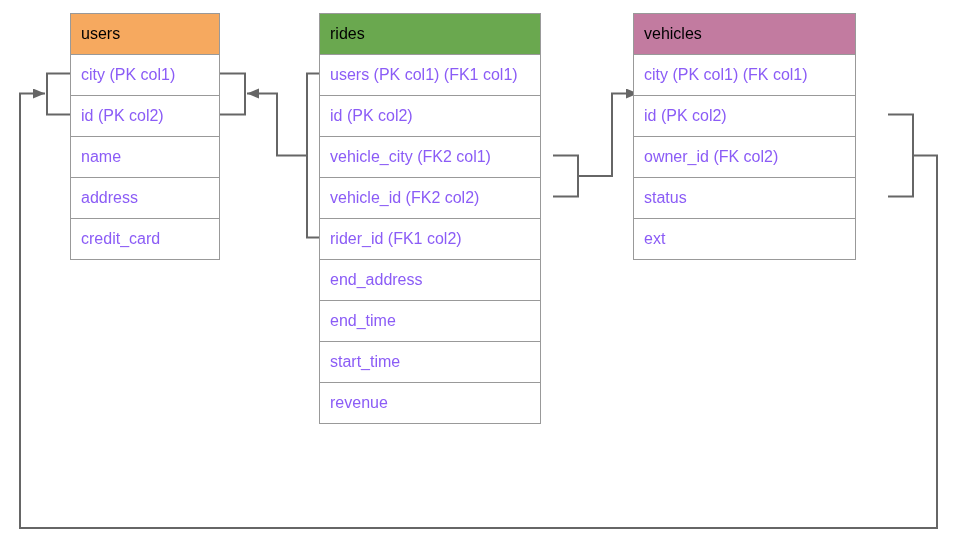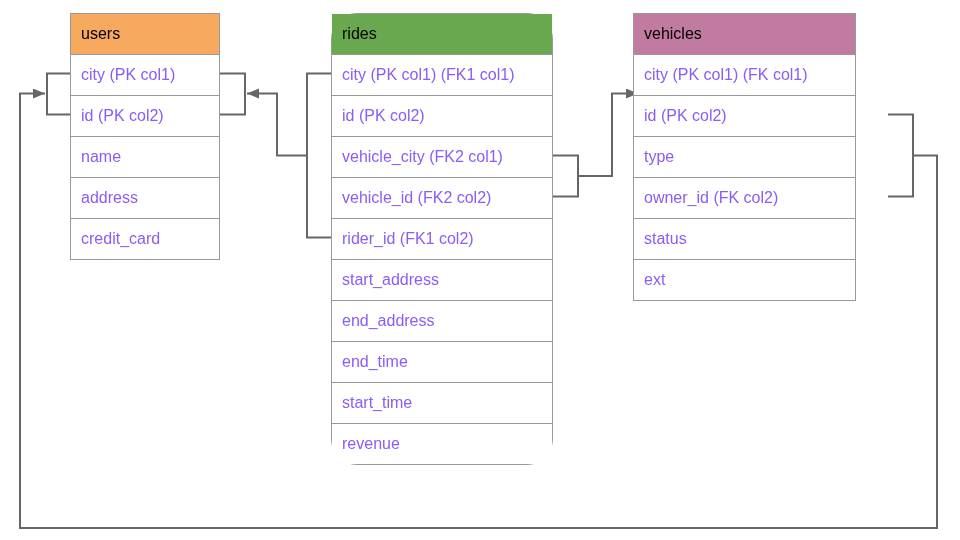--- a/index.html
+++ b/index.html
@@ -51,7 +51,7 @@
     white-space: nowrap;
   }
   #table-users    { left: 70px;  top: 13px; width: 150px; }
-  #table-rides    { left: 331px; top: 13px; width: 222px; border-radius: 26px; }
+  #table-rides    { left: 319px; top: 13px; width: 222px; }
   #table-vehicles { left: 633px; top: 13px; width: 223px; }
 </style>
 </head>

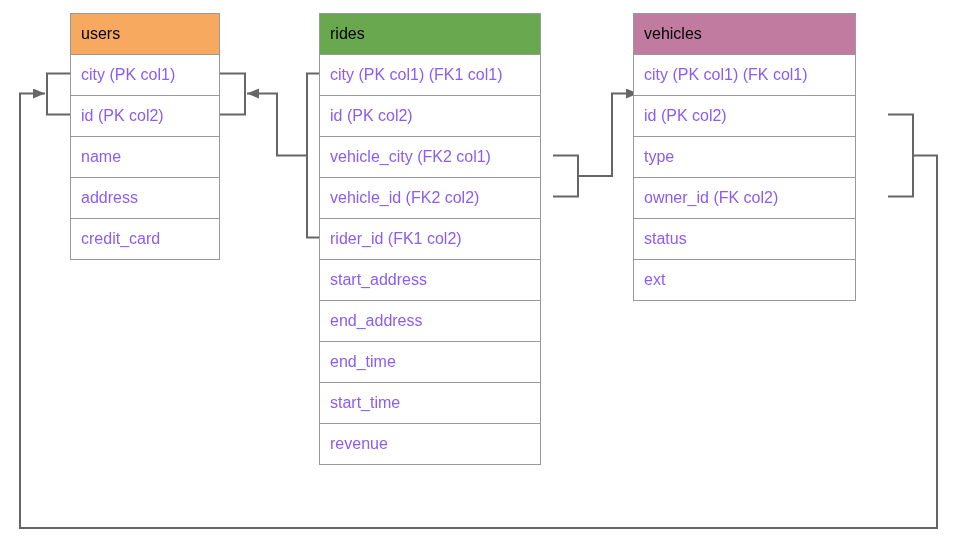--- a/index.html
+++ b/index.html
@@ -96,7 +96,7 @@
 
   <div class="db-table" id="table-rides">
     <div class="thead" style="background: rgb(106, 168, 79);">rides</div>
-    <div class="trow">city (PK col1) (FK1 col1)</div>
+    <div class="trow">users (PK col1) (FK1 col1)</div>
     <div class="trow">id (PK col2)</div>
     <div class="trow">vehicle_city (FK2 col1)</div>
     <div class="trow">vehicle_id (FK2 col2)</div>

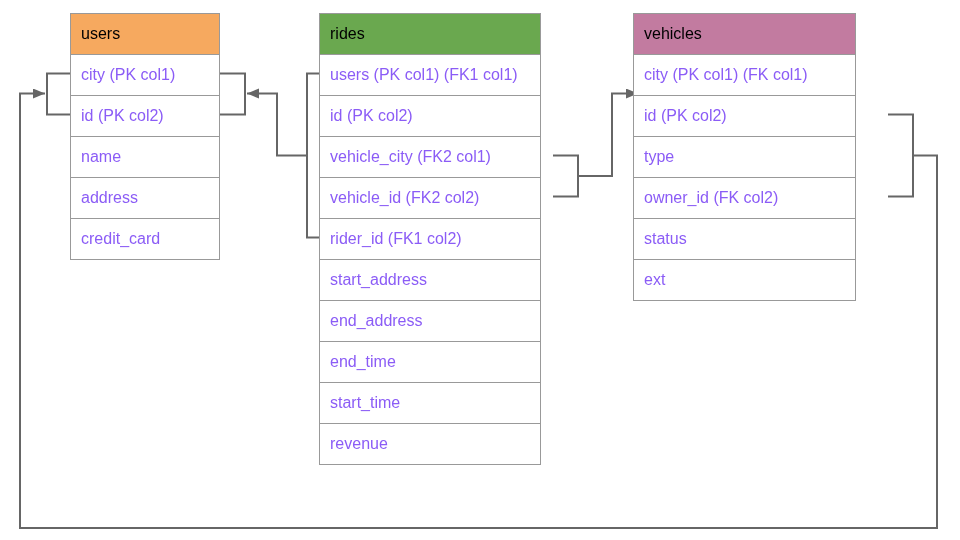--- a/index.html
+++ b/index.html
@@ -112,7 +112,6 @@
     <div class="thead" style="background: rgb(194, 123, 160);">vehicles</div>
     <div class="trow">city (PK col1) (FK col1)</div>
     <div class="trow">id (PK col2)</div>
-    <div class="trow">type</div>
     <div class="trow">owner_id (FK col2)</div>
     <div class="trow">status</div>
     <div class="trow">ext</div>

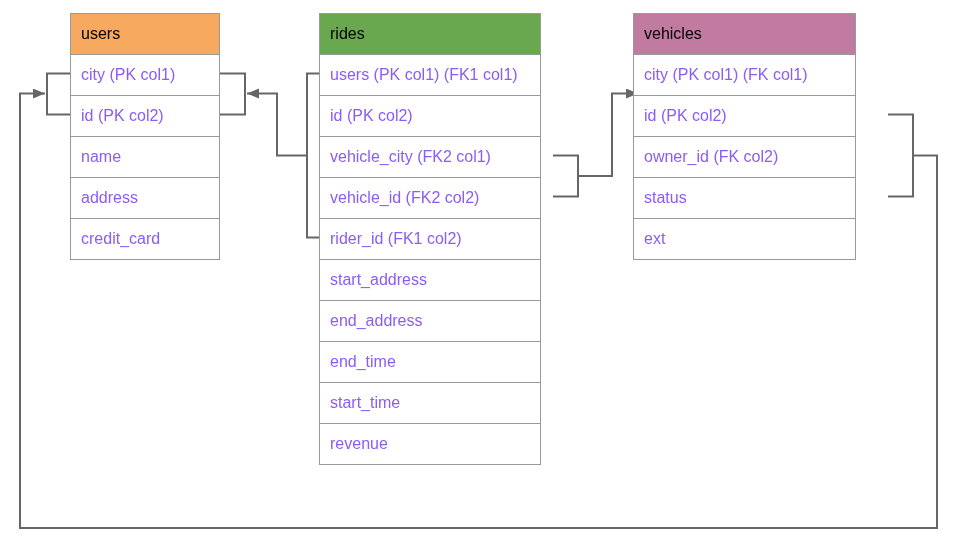--- a/index.html
+++ b/index.html
@@ -101,7 +101,6 @@
     <div class="trow">vehicle_city (FK2 col1)</div>
     <div class="trow">vehicle_id (FK2 col2)</div>
     <div class="trow">rider_id (FK1 col2)</div>
-    <div class="trow">start_address</div>
     <div class="trow">end_address</div>
     <div class="trow">end_time</div>
     <div class="trow">start_time</div>

